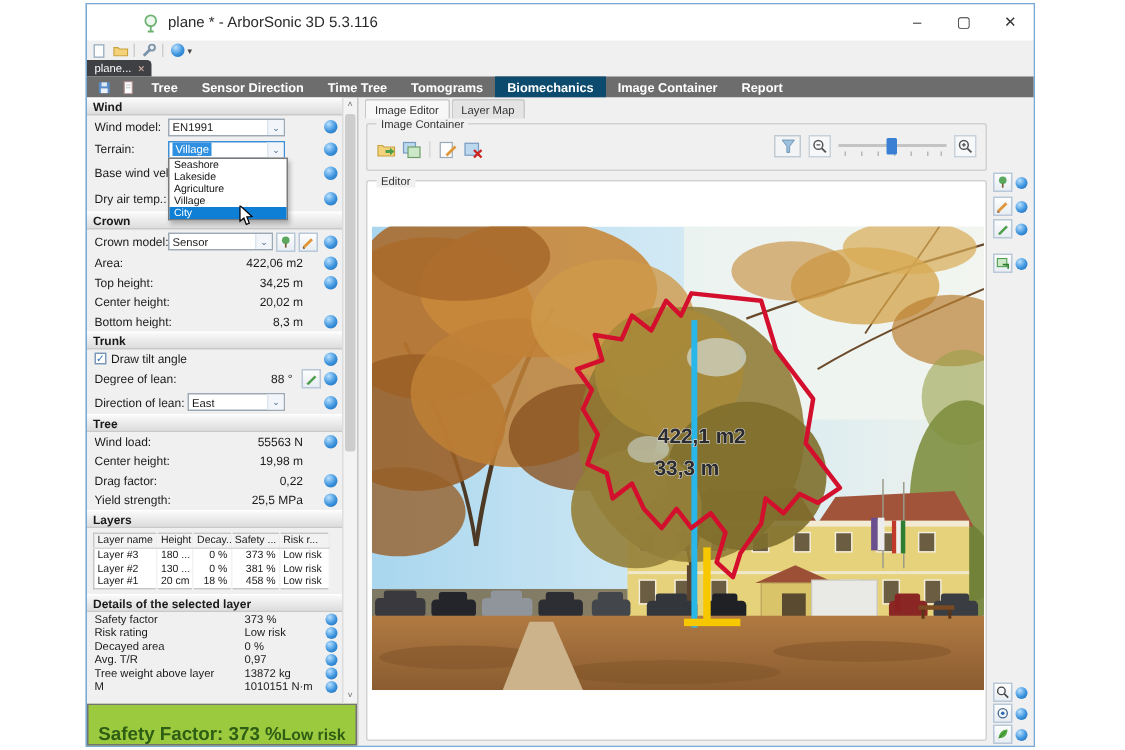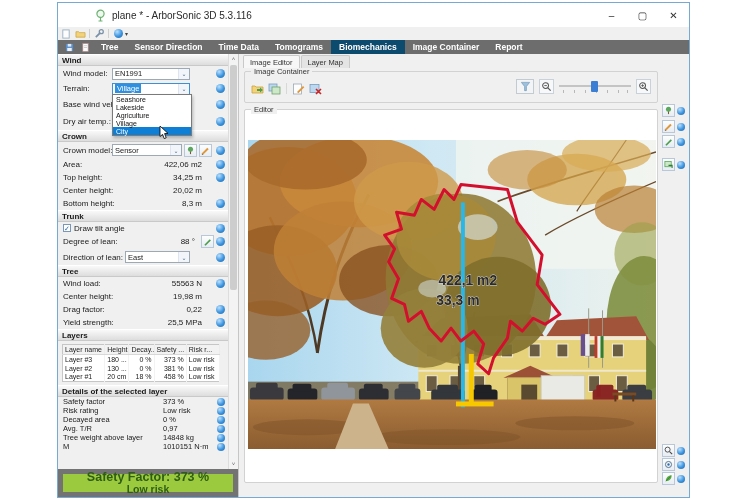--- a/index.html
+++ b/index.html
@@ -133,6 +133,12 @@
       <span class="caret">▾</span>
     </div>
 
+    <div class="tabrow">
+      <div class="doctab">
+        <span>plane...</span>
+        <span class="x">✕</span>
+      </div>
+    </div>
 
     <div class="menubar">
       <span class="micon">

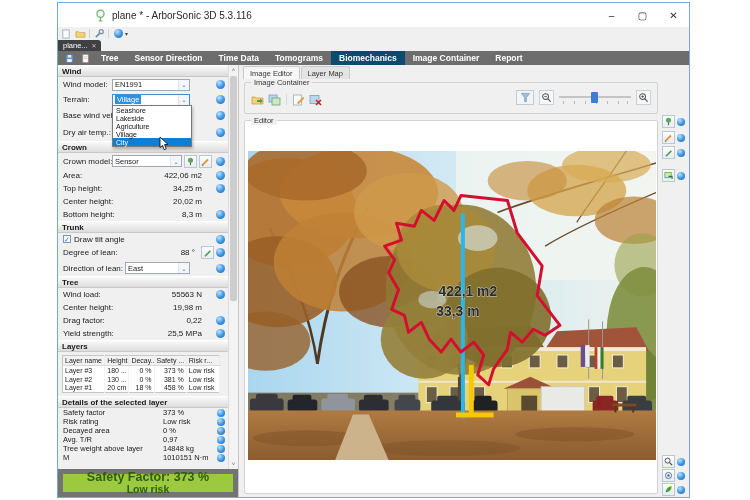--- a/index.html
+++ b/index.html
@@ -157,7 +157,7 @@
       </span>
       <span class="menu-item">Tree</span>
       <span class="menu-item">Sensor Direction</span>
-      <span class="menu-item">Time Data</span>
+      <span class="menu-item">Time Tree</span>
       <span class="menu-item">Tomograms</span>
       <span class="menu-item active">Biomechanics</span>
       <span class="menu-item">Image Container</span>

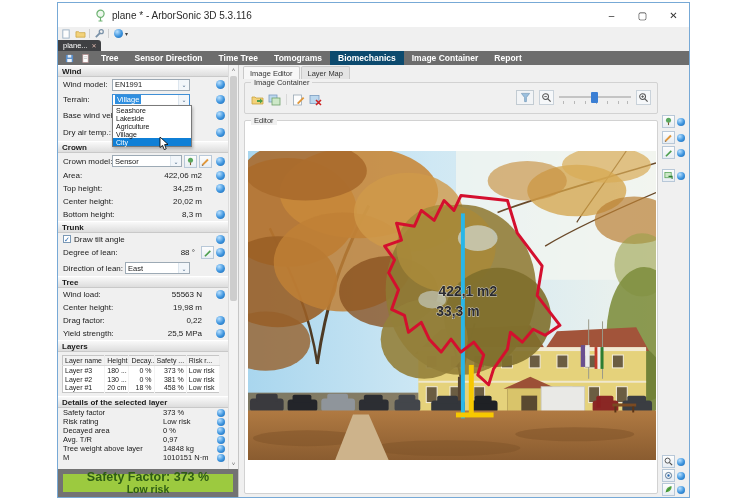--- a/index.html
+++ b/index.html
@@ -365,7 +365,7 @@
             </div>
             <div class="drow">
               <span class="dlbl">Tree weight above layer</span>
-              <span class="dval">14848 kg</span>
+              <span class="dval">13872 kg</span>
               <span class="hb"></span>
             </div>
             <div class="drow">

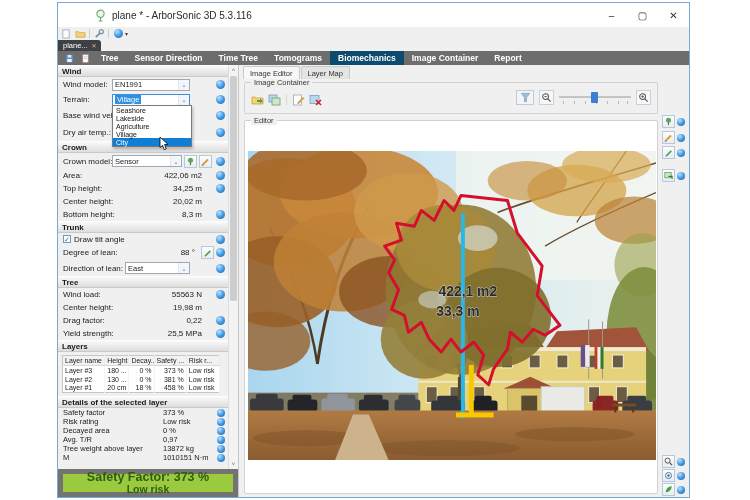--- a/index.html
+++ b/index.html
@@ -35,7 +35,7 @@
   .sarr{position:absolute;left:0;width:100%;height:10px;display:flex;align-items:center;justify-content:center;font-size:6px;color:#666}
   .sarr.up{top:0}.sarr.down{bottom:0}
   .sthumb{position:absolute;left:1px;right:1px;top:11px;height:225px;background:#cdcdcd;border-radius:2px}
-  .banner{height:28px;background:#9cca3f;border:5px solid #737373;display:flex;flex-direction:column;align-items:center;justify-content:center;line-height:1.08}
+  .banner{height:28px;background:#9cca3f;border:1px solid #737373;display:flex;flex-direction:row;align-items:flex-end;justify-content:center;line-height:1.08}
   .banner .l1{font-size:12.5px;font-weight:bold;color:#2e5d14;white-space:nowrap}
   .banner .l2{font-size:10.5px;font-weight:bold;color:#2e5d14}
   

